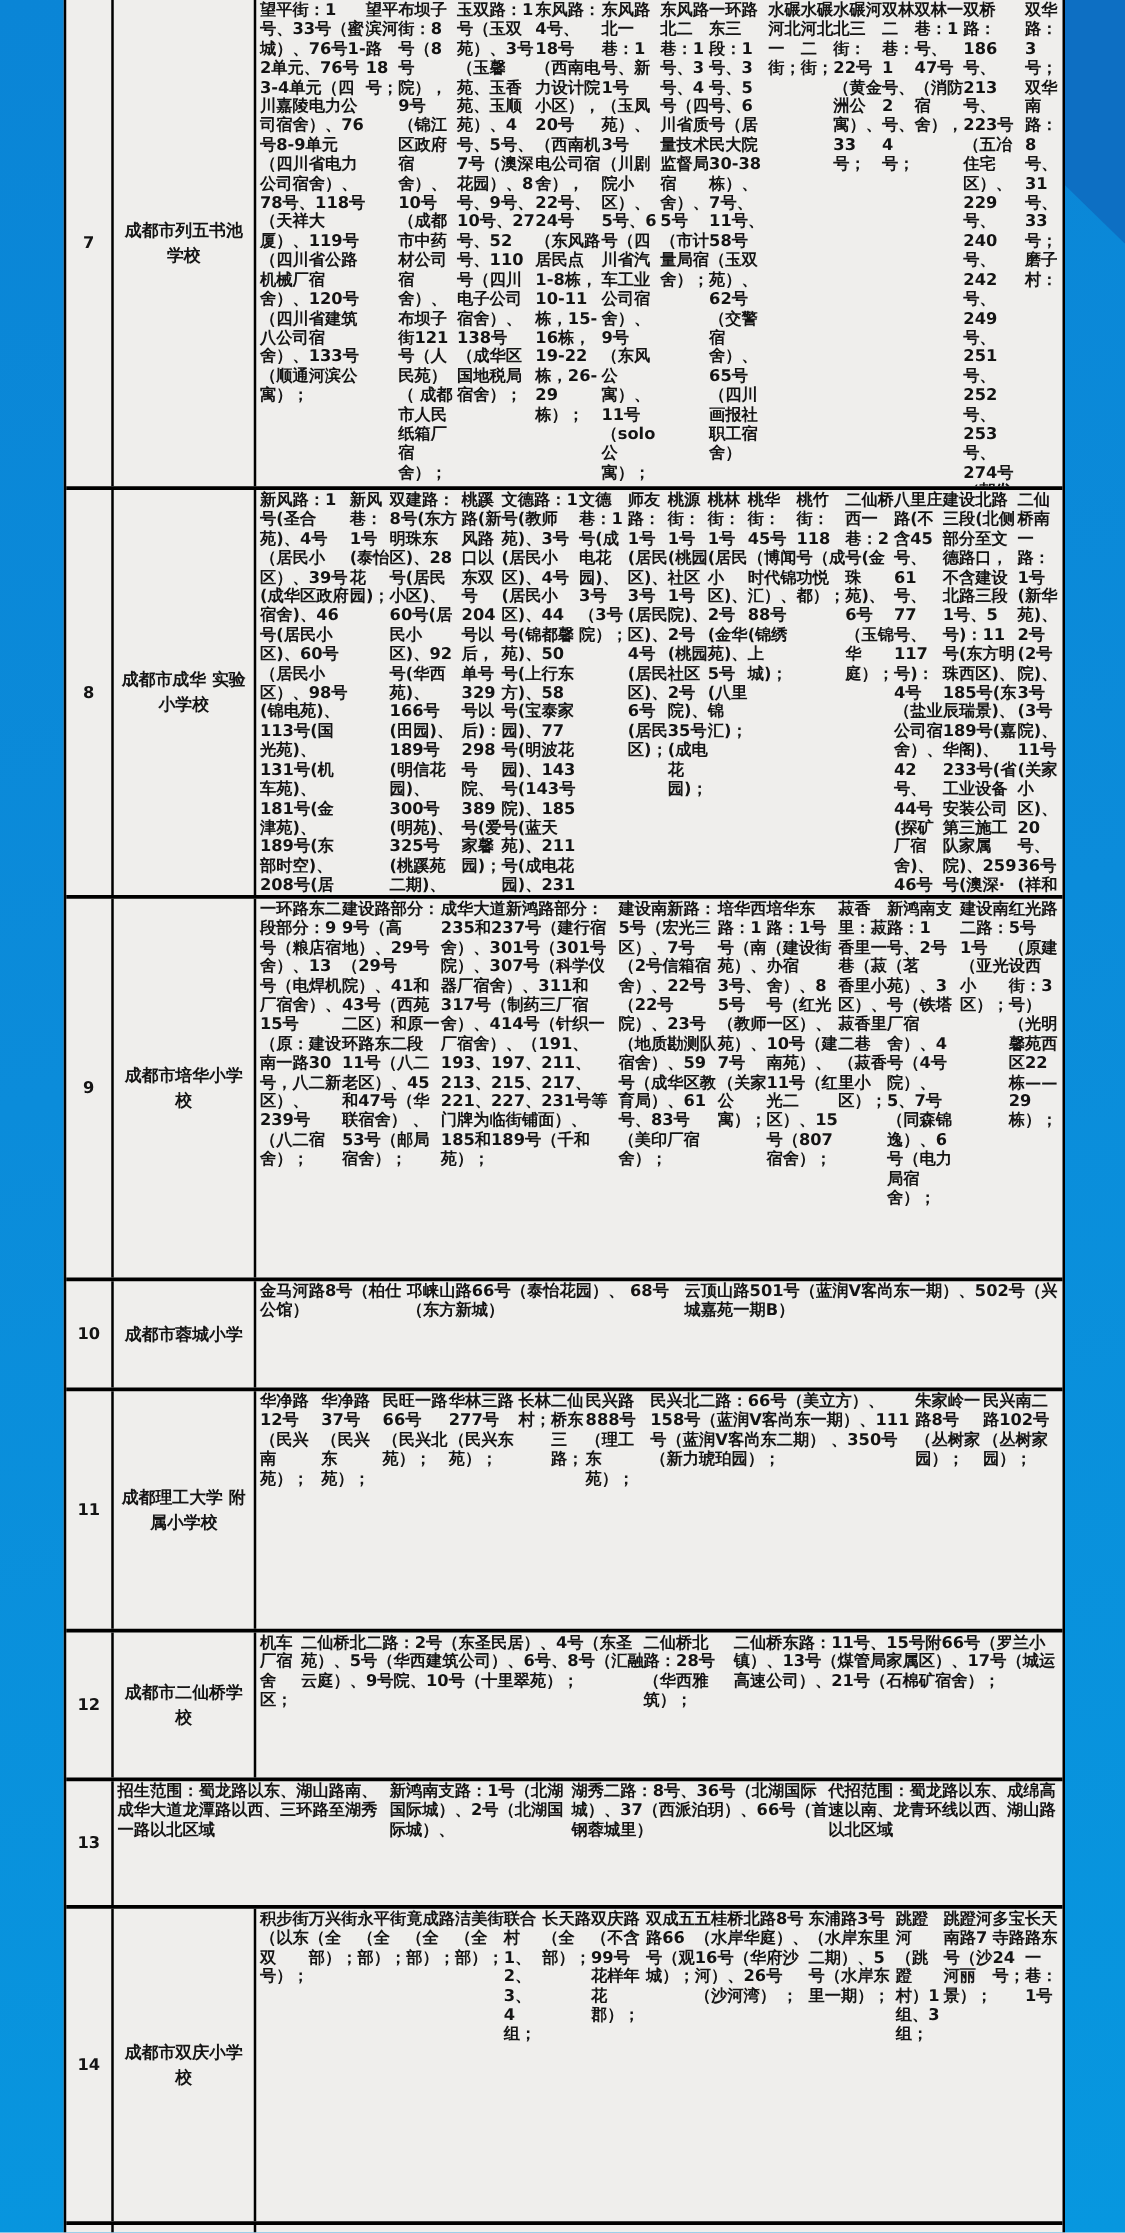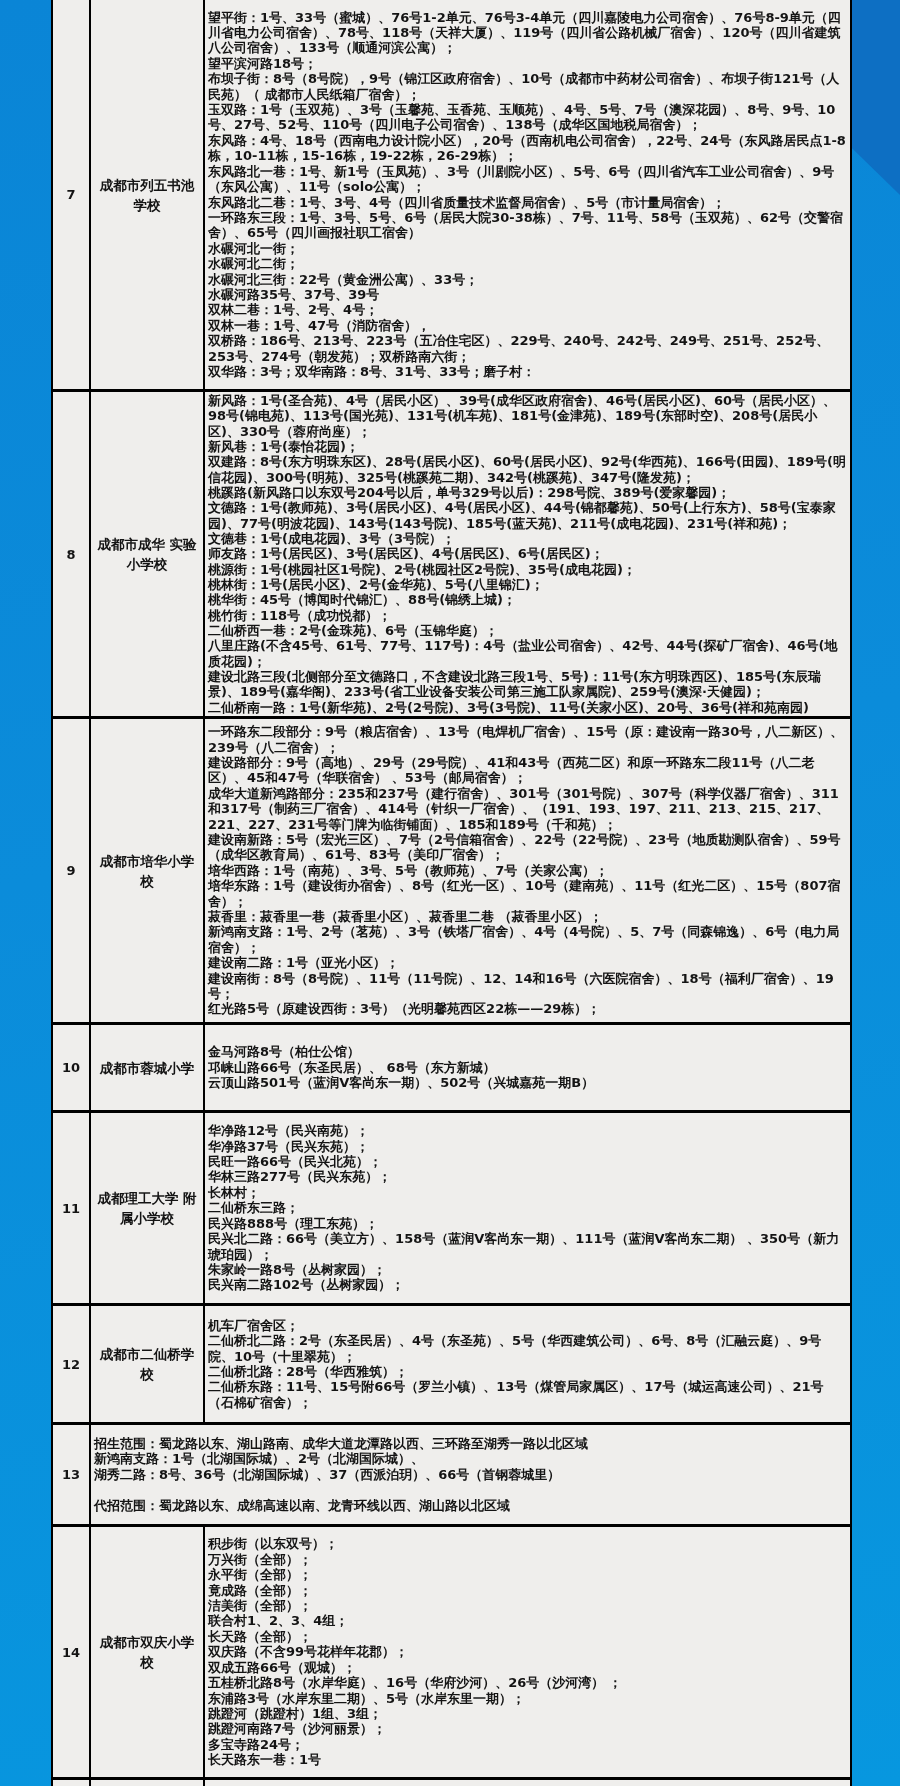--- a/index.html
+++ b/index.html
@@ -53,7 +53,7 @@
   }
   .cell-addr {
     flex: 1 1 auto;
-    display: flex; flex-direction: column; justify-content: center;
+    display: flex; flex-direction: row; justify-content: center;
     padding: 1px 4px 1px 3px;
     font-size: 13px; font-weight: 700; color: #141414;
     line-height: 15.4px;

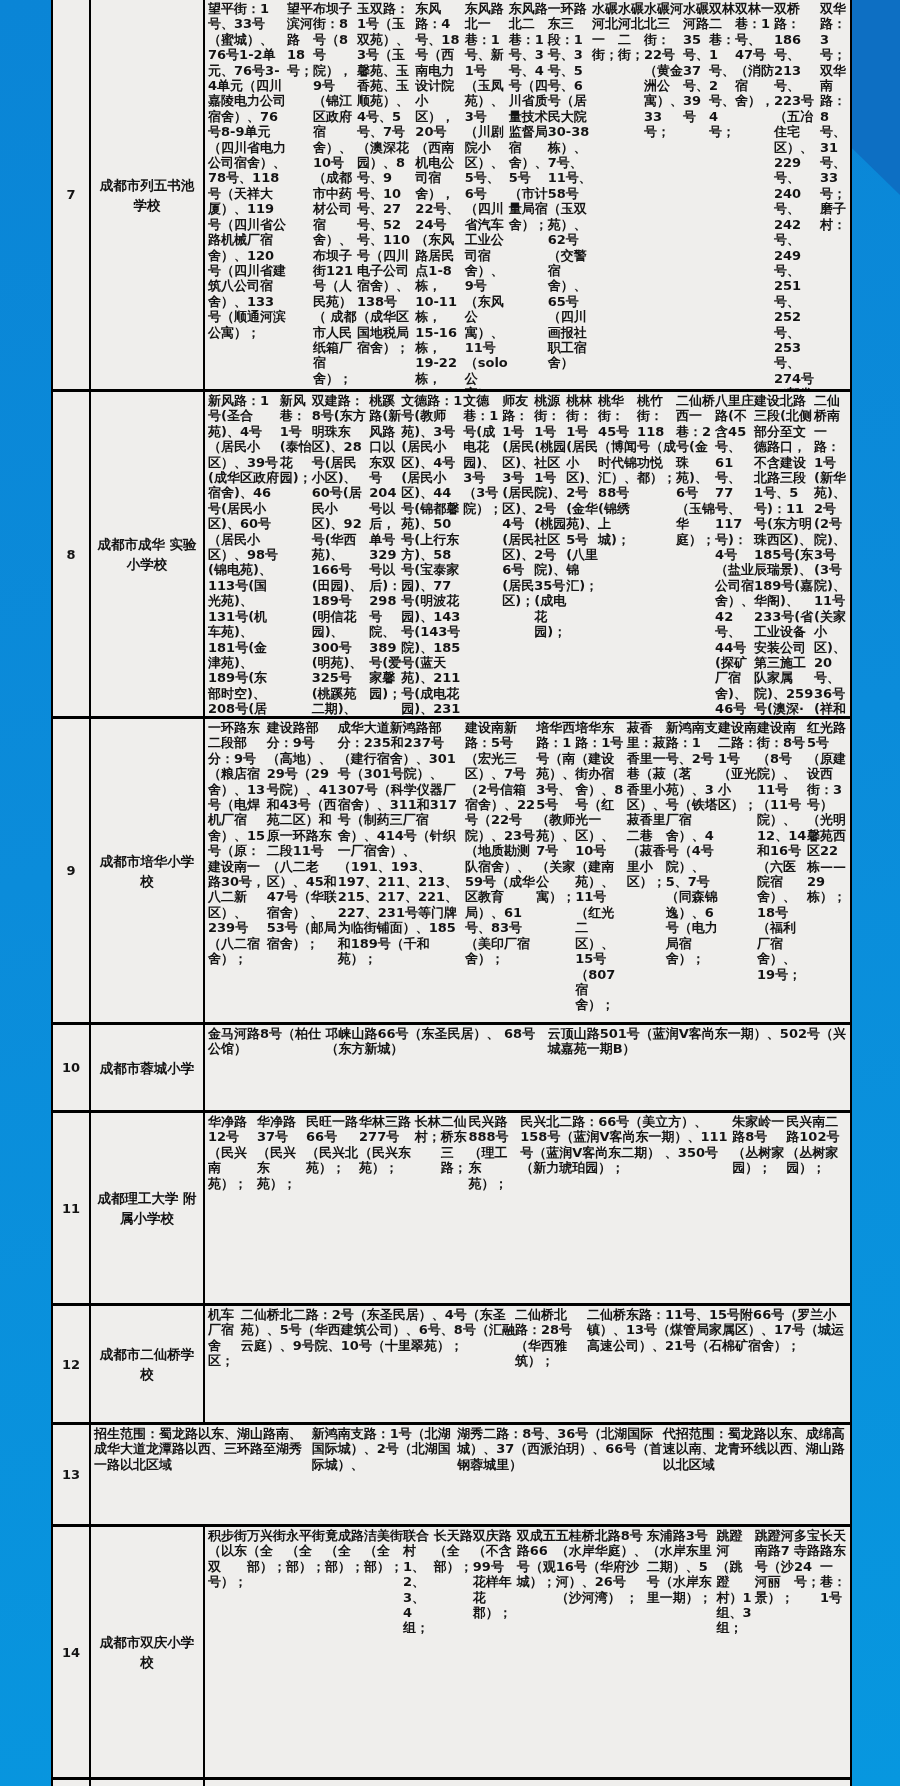--- a/index.html
+++ b/index.html
@@ -83,7 +83,6 @@
         <p>水碾河北一街；</p>
         <p>水碾河北二街；</p>
         <p>水碾河北三街：22号（黄金洲公寓）、33号；</p>
-        <p>水碾河路35号、37号、39号</p>
         <p>双林二巷：1号、2号、4号；</p>
         <p>双林一巷：1号、47号（消防宿舍），</p>
         <p>双桥路：186号、213号、223号（五冶住宅区）、229号、240号、242号、249号、251号、252号、253号、274号（朝发苑）；双桥路南六街；</p>

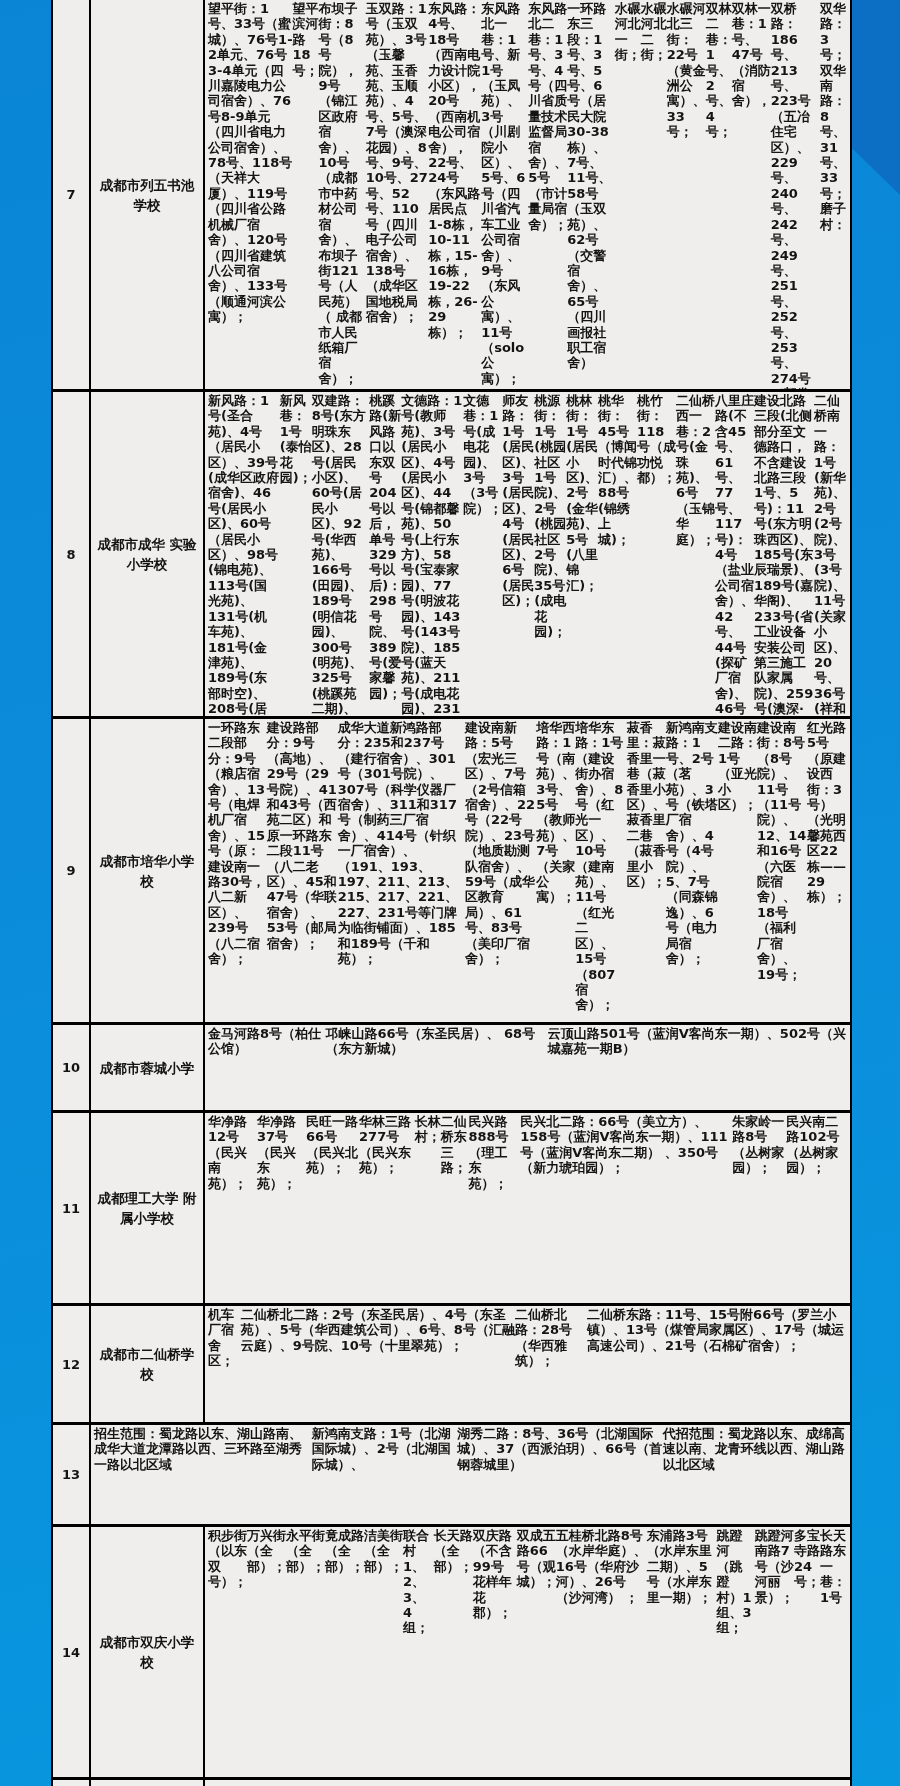--- a/index.html
+++ b/index.html
@@ -125,7 +125,6 @@
         <p>菽香里：菽香里一巷（菽香里小区）、菽香里二巷 （菽香里小区）；</p>
         <p>新鸿南支路：1号、2号（茗苑）、3号（铁塔厂宿舍）、4号（4号院）、5、7号（同森锦逸）、6号（电力局宿舍）；</p>
         <p>建设南二路：1号（亚光小区）；</p>
-        <p>建设南街：8号（8号院）、11号（11号院）、12、14和16号（六医院宿舍）、18号（福利厂宿舍）、19号；</p>
         <p>红光路5号（原建设西街：3号）（光明馨苑西区22栋——29栋）；</p>
       </div>
   </div>

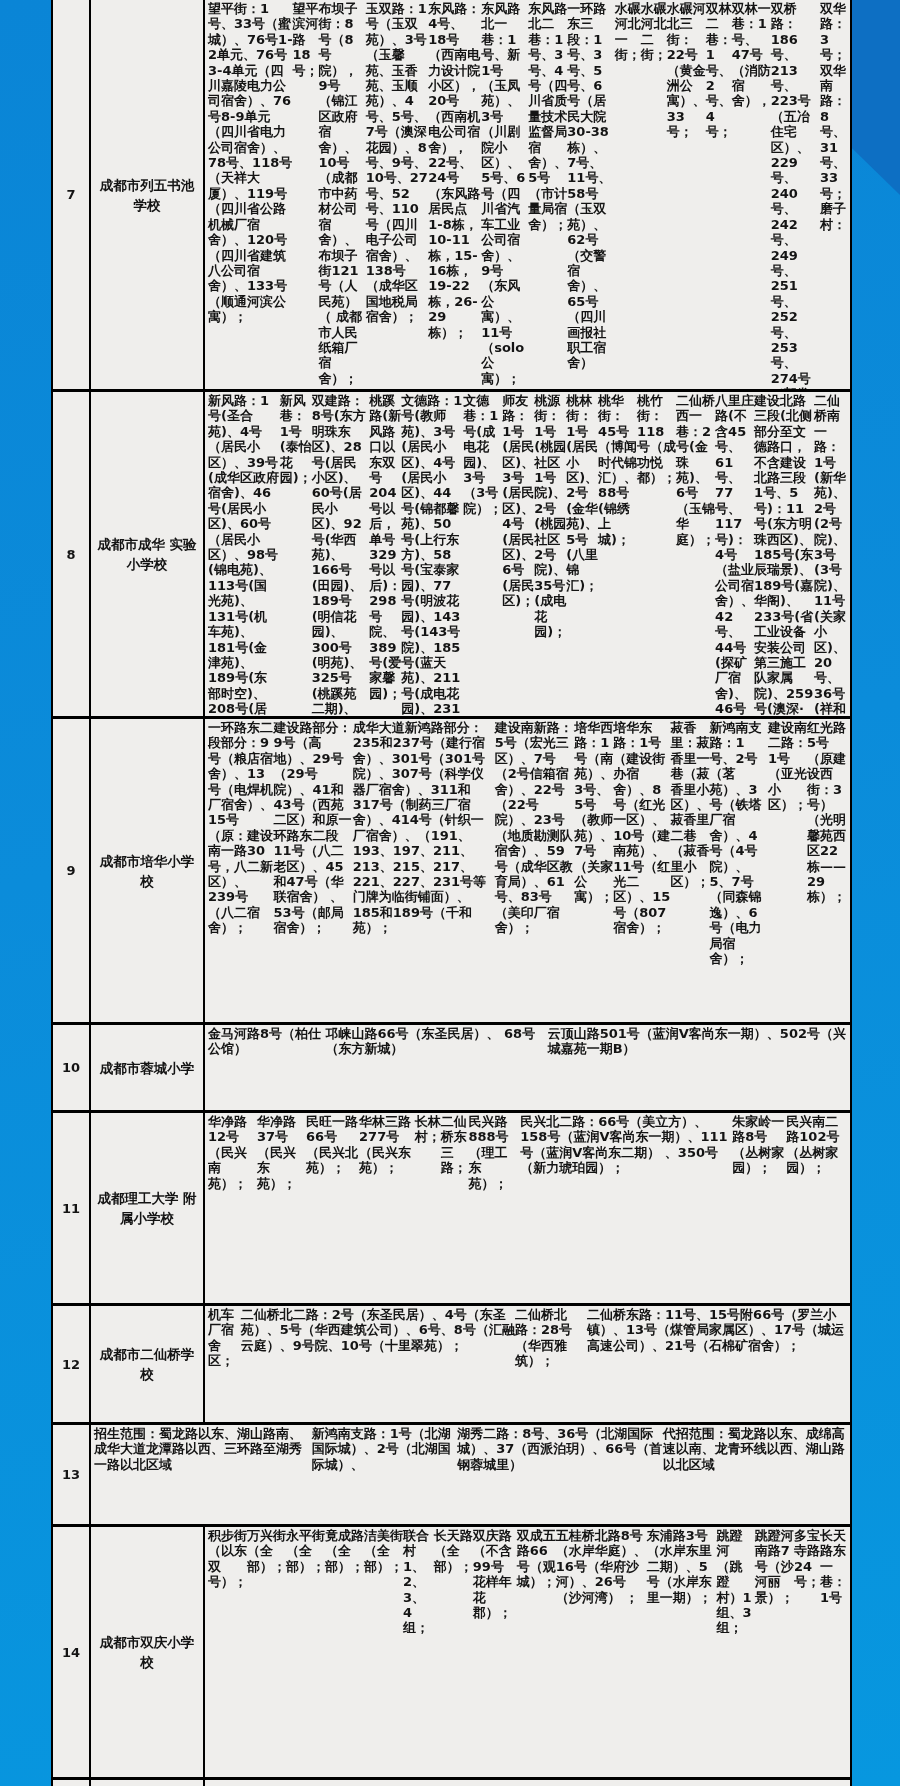--- a/index.html
+++ b/index.html
@@ -134,7 +134,7 @@
     <div class="cell-school">成都市蓉城小学</div>
     <div class="cell-addr">
         <p>金马河路8号（柏仕公馆）</p>
-        <p>邛崃山路66号（东圣民居）、 68号（东方新城）</p>
+        <p>邛崃山路66号（泰怡花园）、 68号（东方新城）</p>
         <p>云顶山路501号（蓝润V客尚东一期）、502号（兴城嘉苑一期B）</p>
       </div>
   </div>

